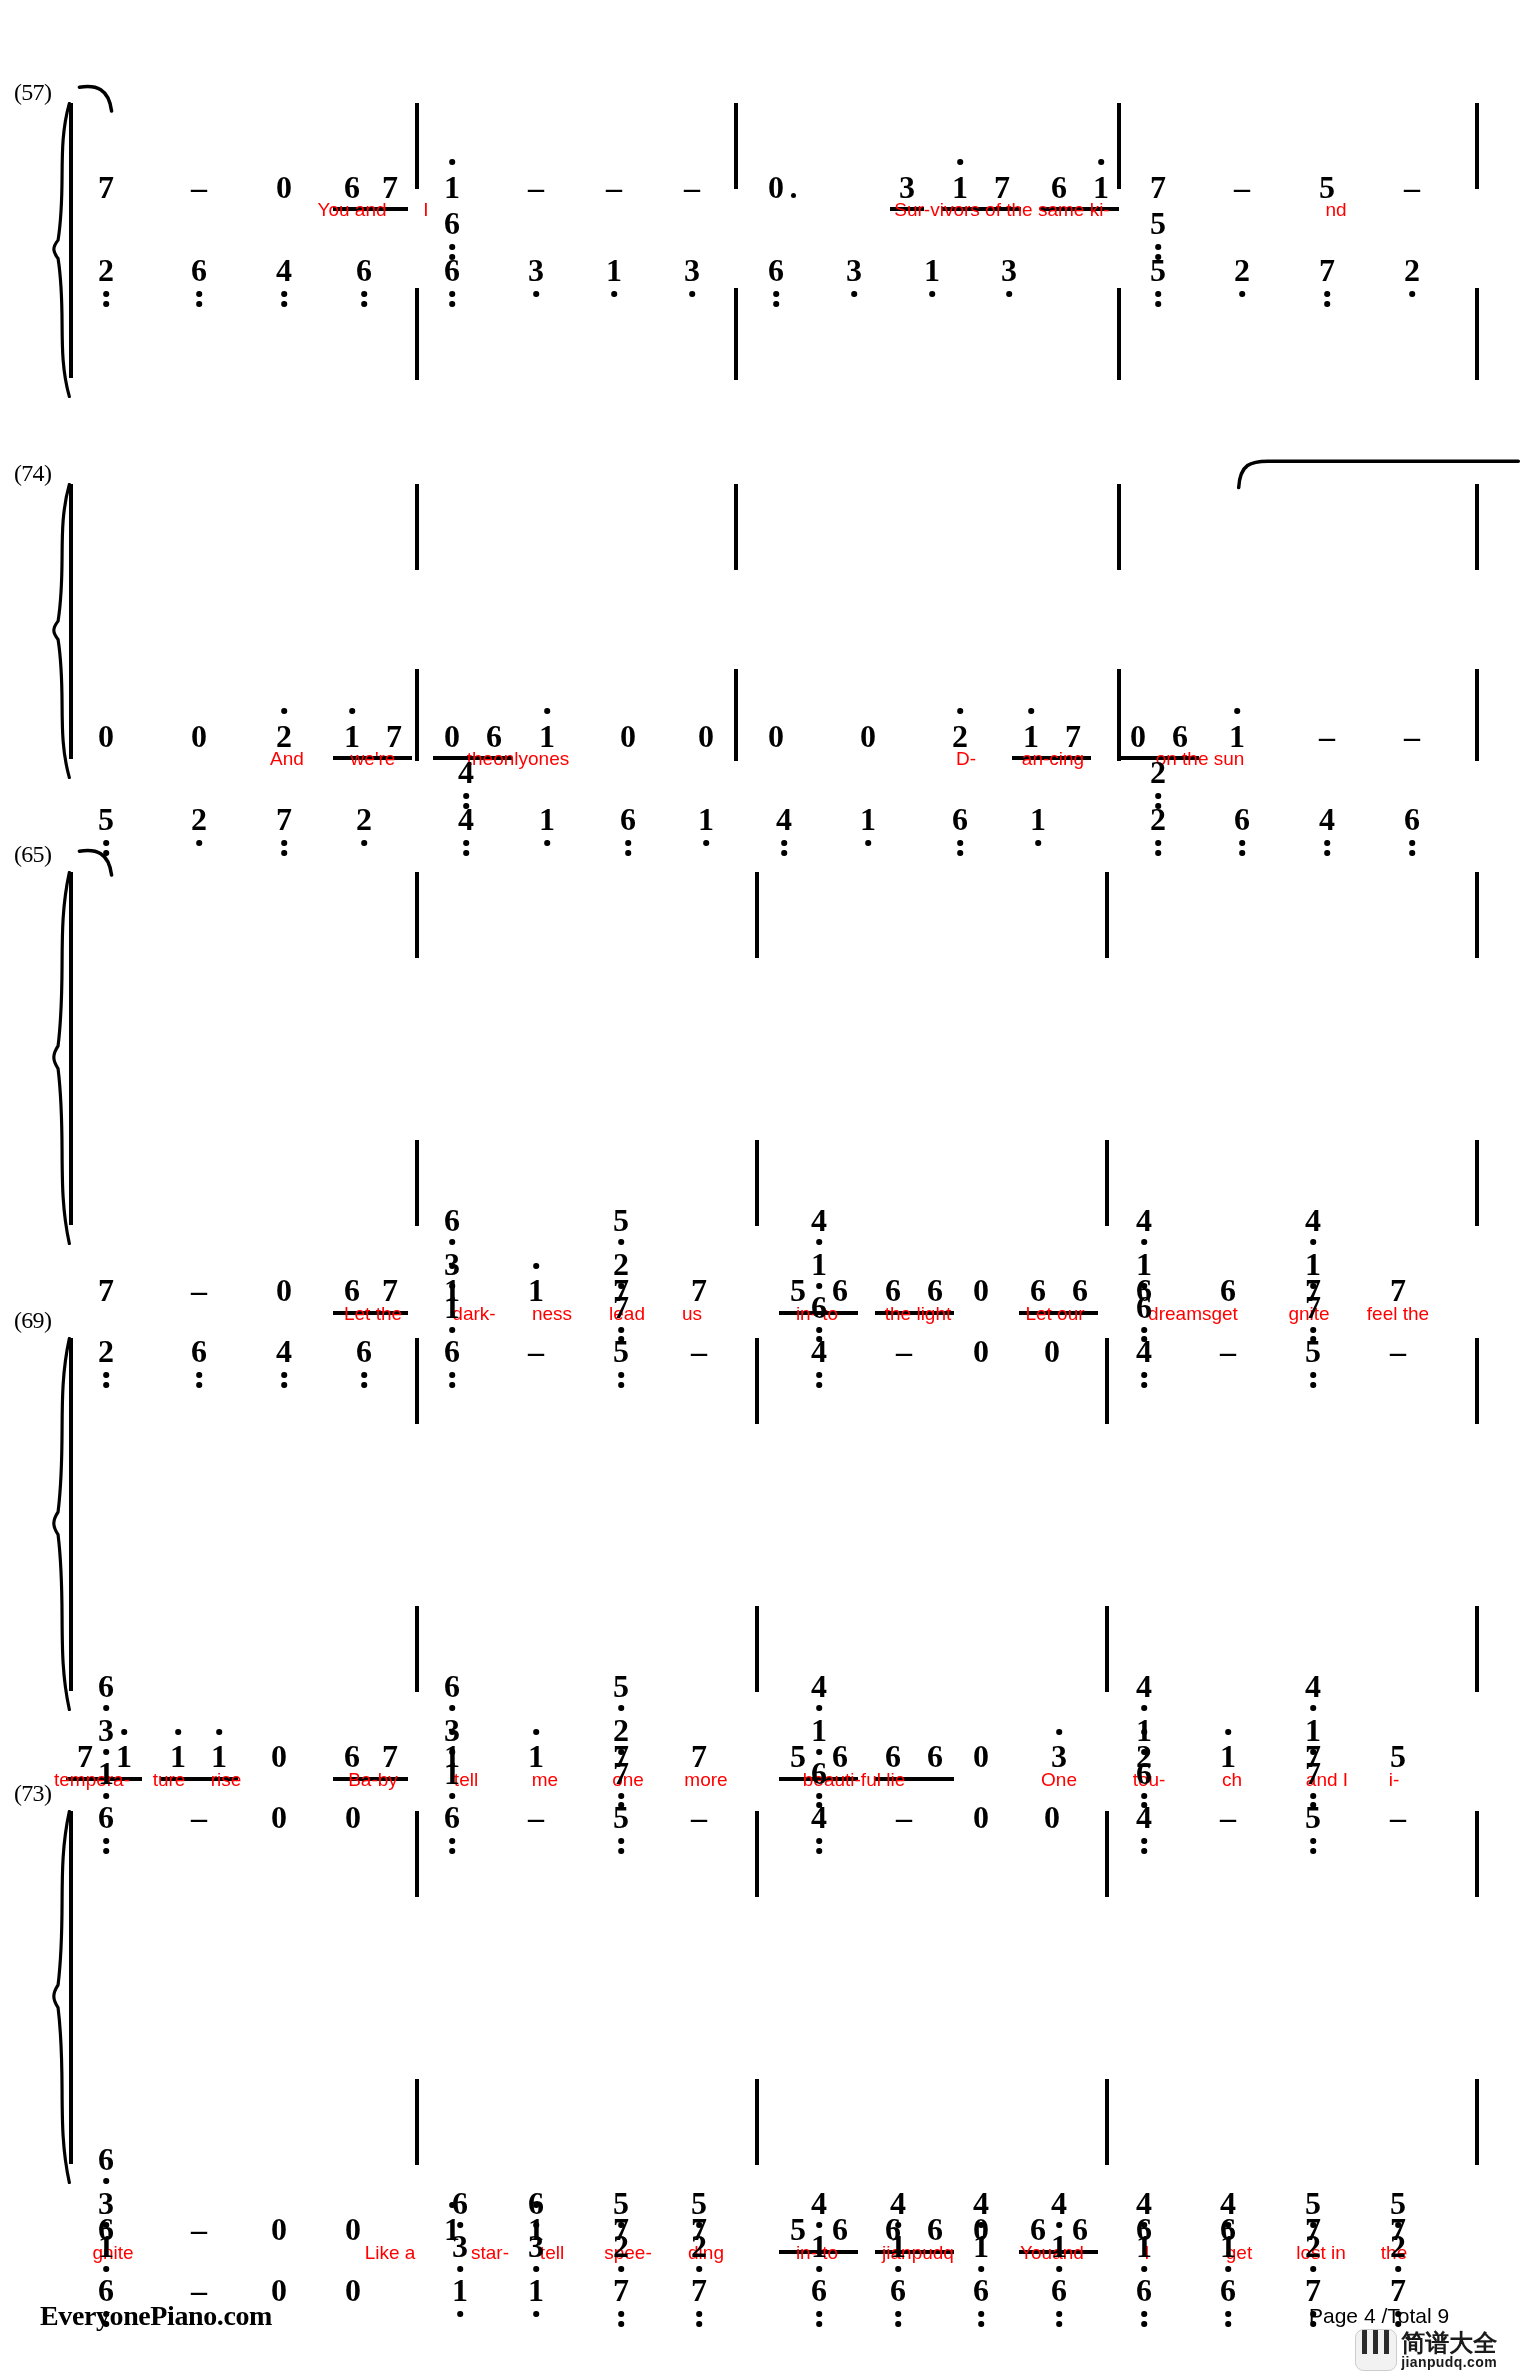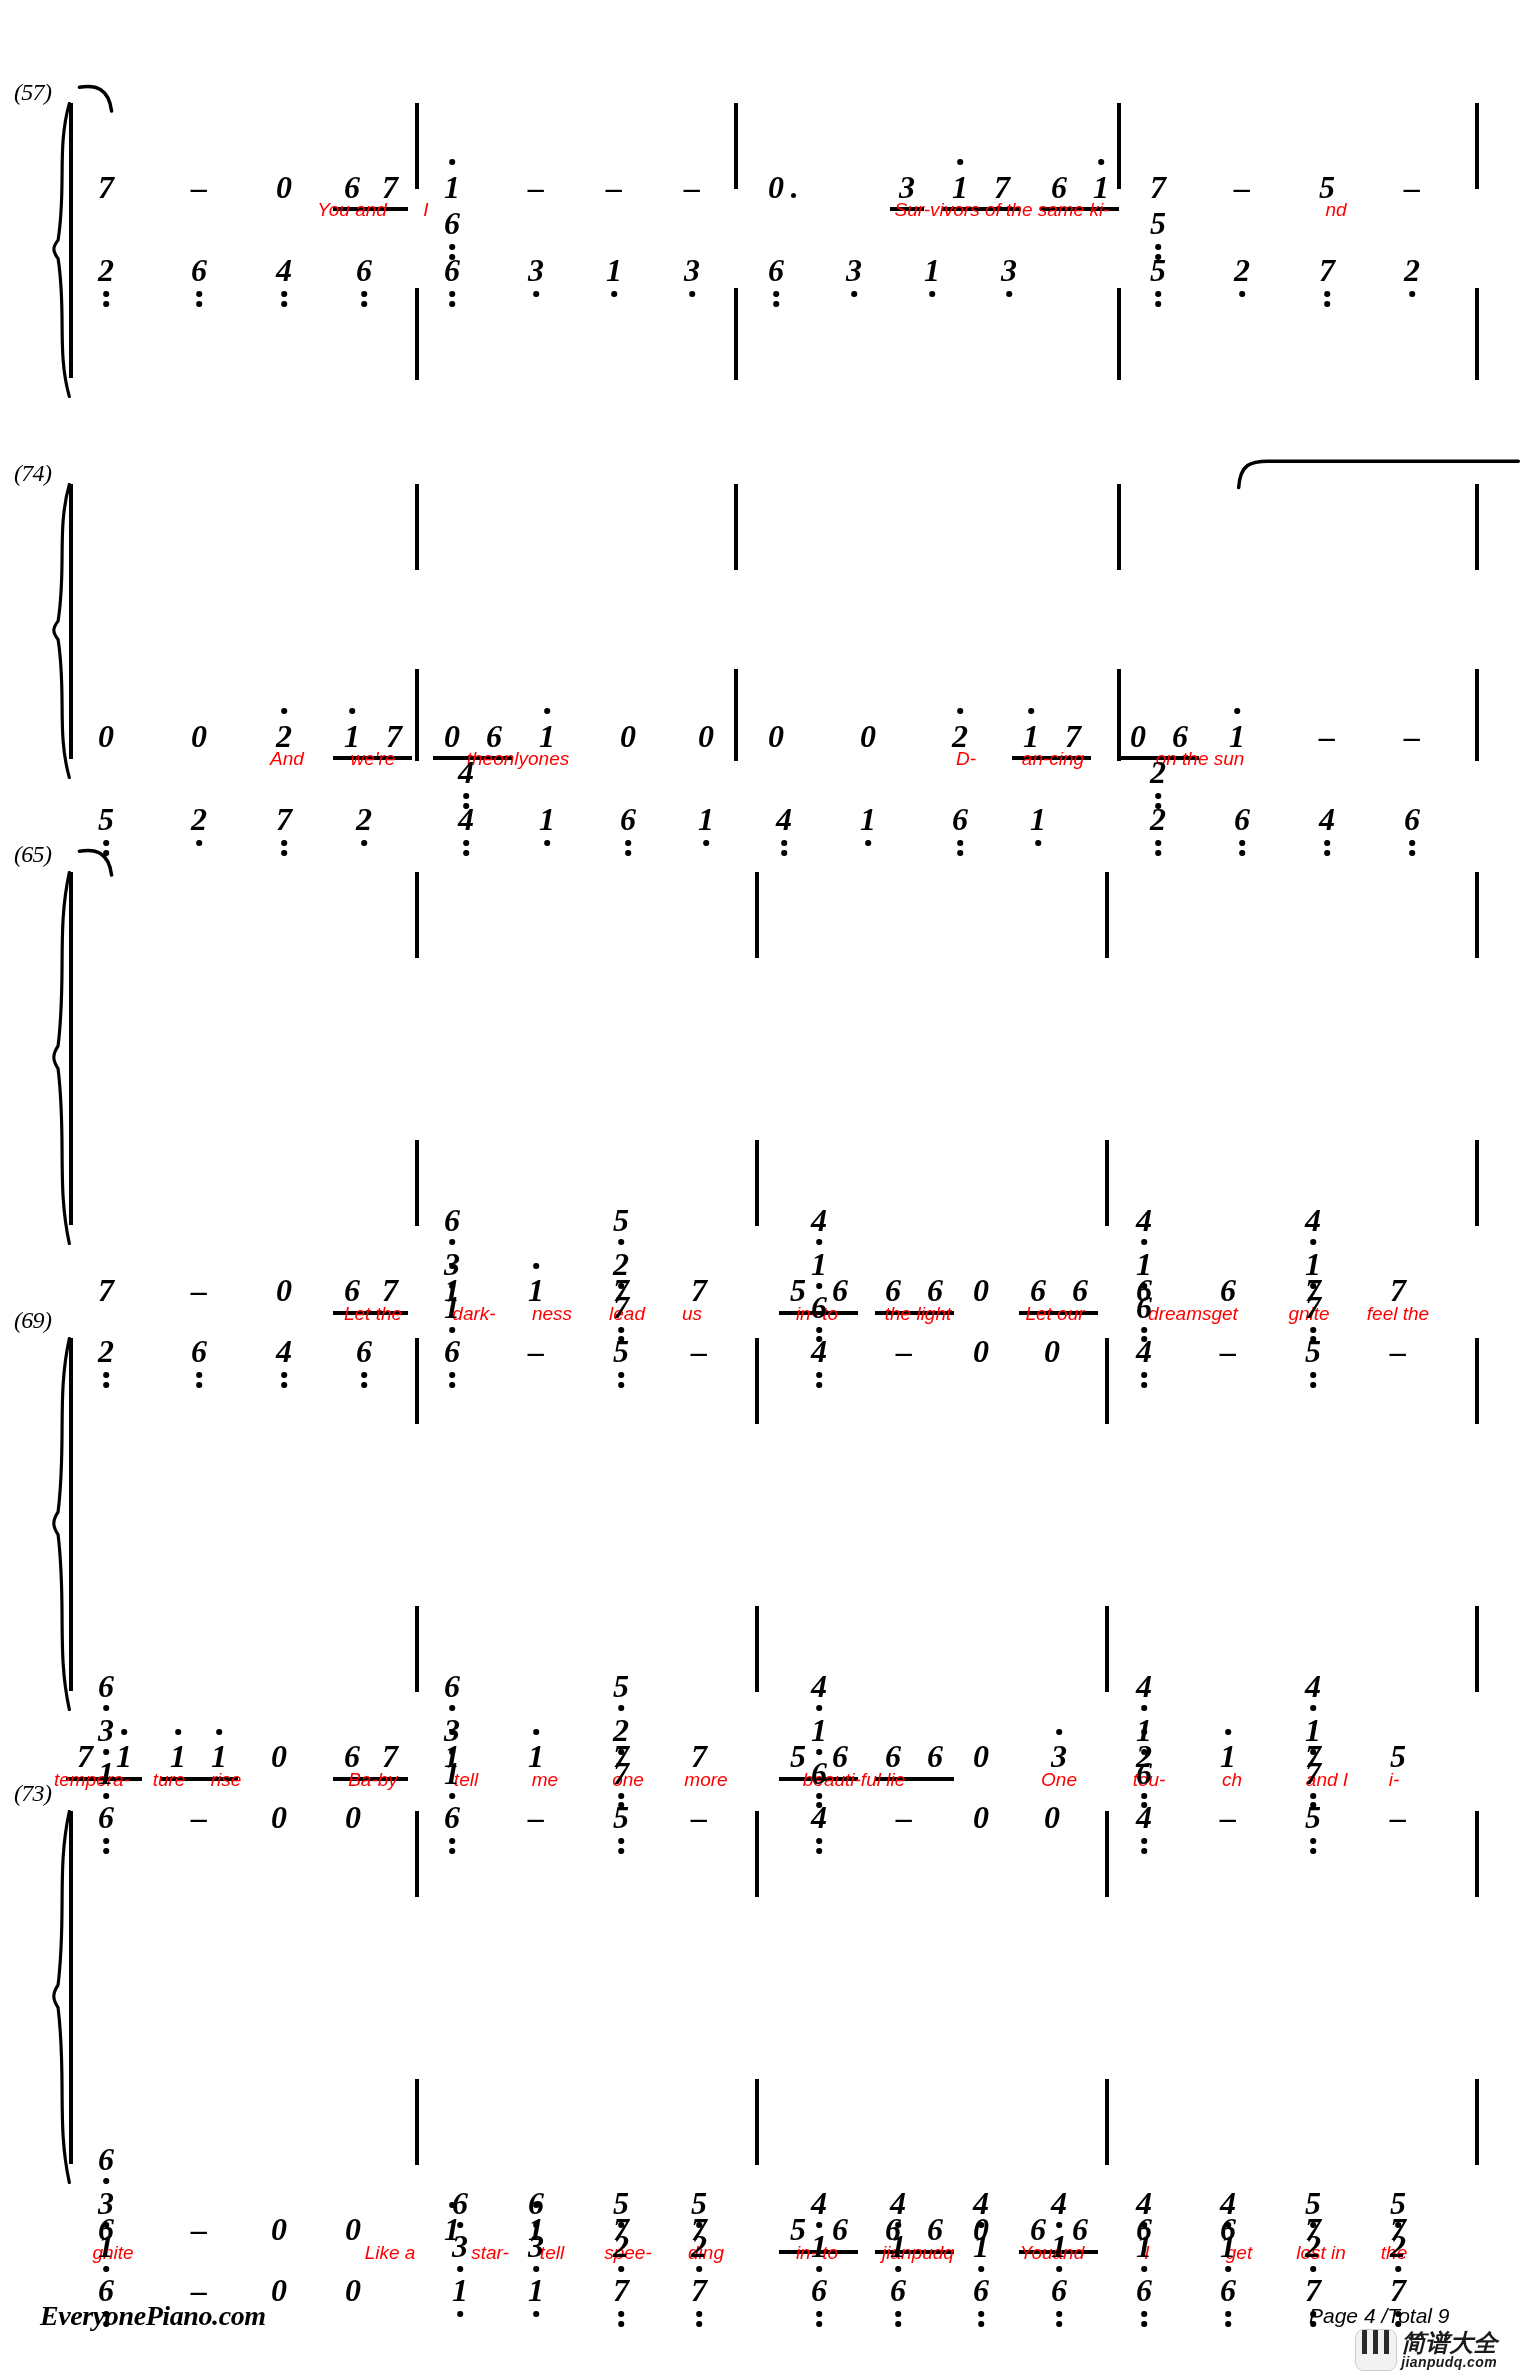--- a/index.html
+++ b/index.html
@@ -21,7 +21,6 @@
     left: 0; top: 0;
     width: 1240px;
     height: 2377px;
-    font-style: italic;
   }
 
   

